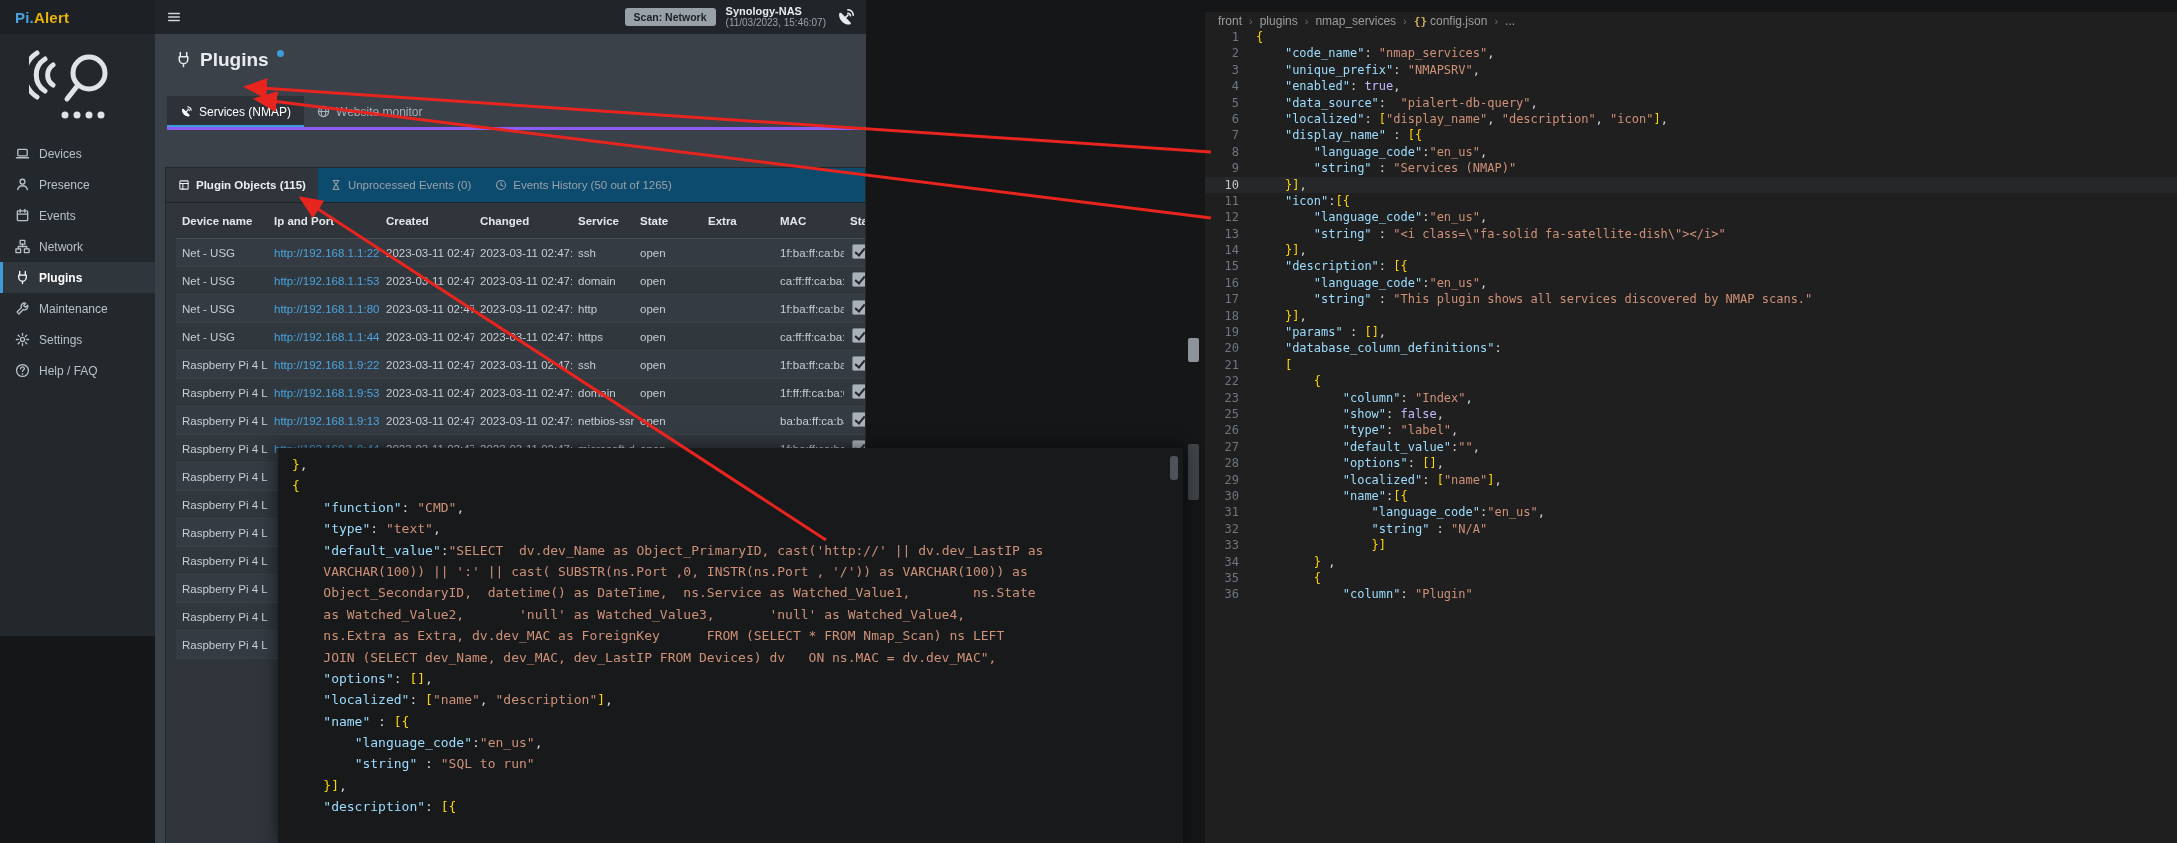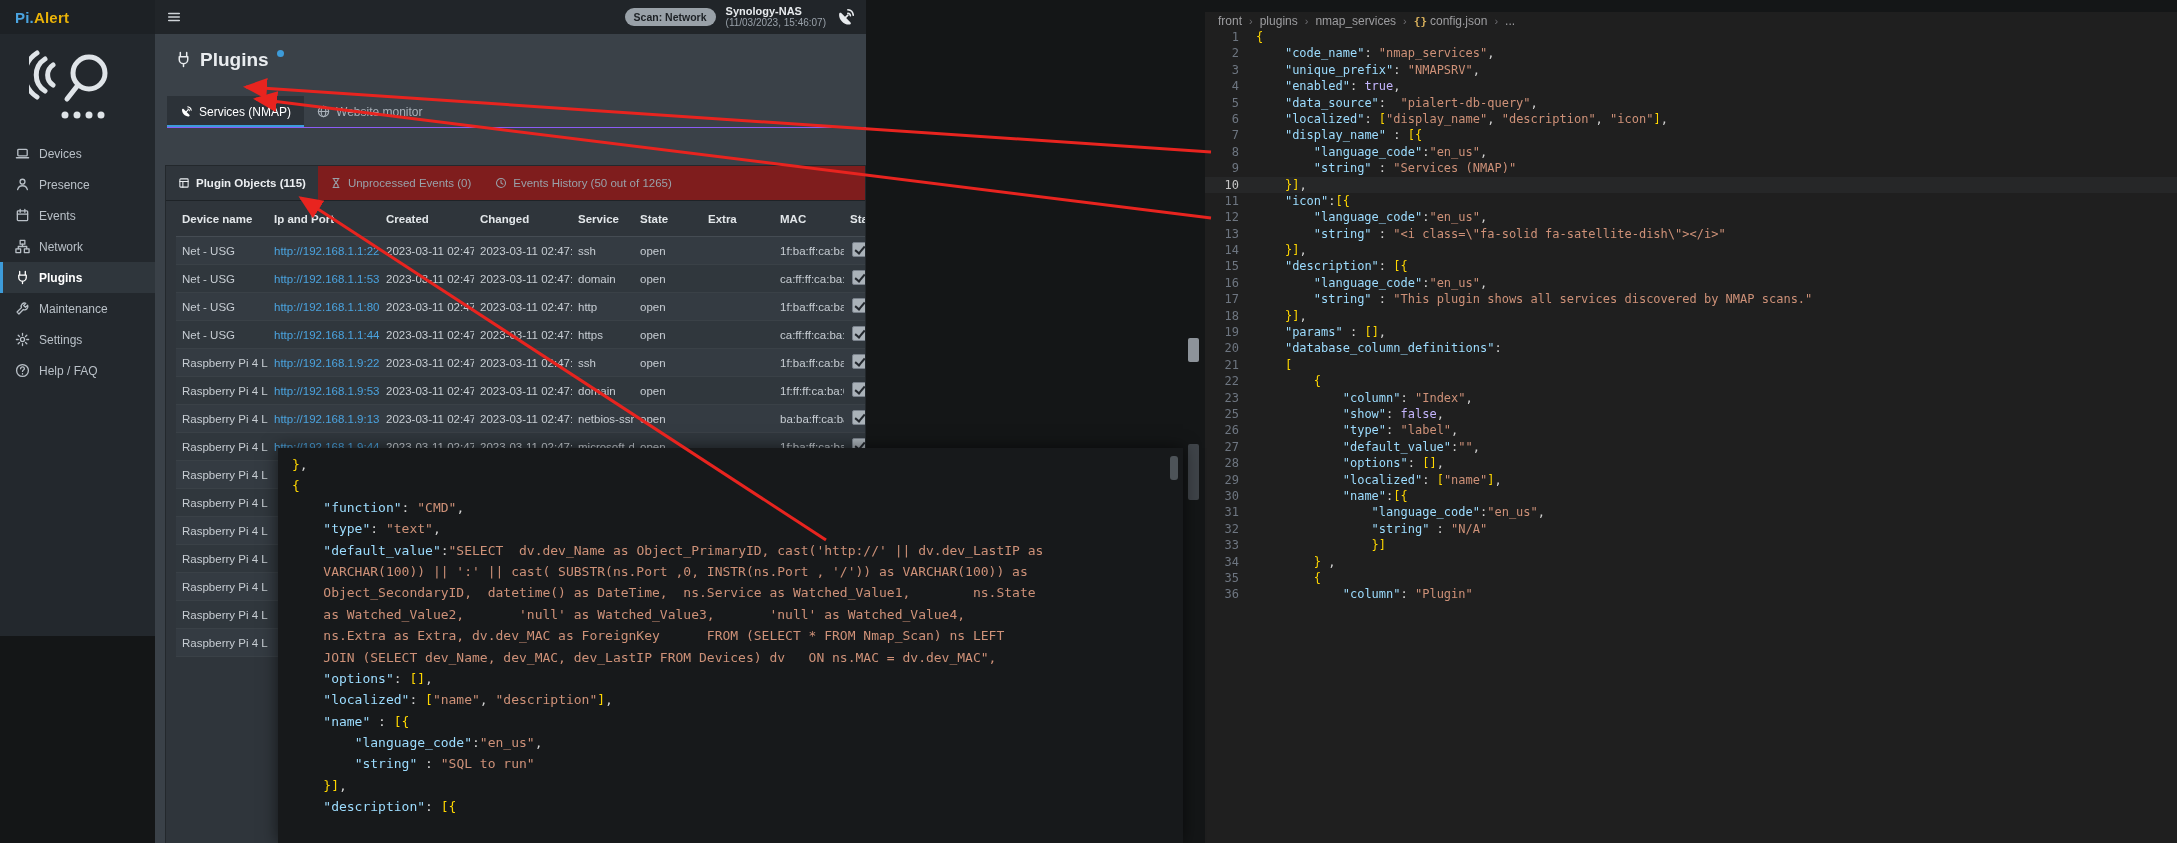--- a/index.html
+++ b/index.html
@@ -20,7 +20,7 @@
   .topbar{position:absolute;left:155px;top:0;width:711px;height:34px;background:#212529;display:flex;align-items:center;padding:0 10px;box-sizing:border-box;z-index:2;}
   .hamburger{width:18px;height:14px;color:#cfd4d8;display:inline-flex;cursor:pointer;}
   .topbar-right{margin-left:auto;display:flex;align-items:center;gap:10px;}
-  .scan-badge{background:#99a1a8;color:#1c2024;font-size:10.5px;font-weight:bold;padding:3px 9px;border-radius:9px;white-space:nowrap;}
+  .scan-badge{background:#99a1a8;color:#1c2024;font-size:10.5px;font-weight:bold;padding:3px 9px;border-radius:3px;white-space:nowrap;}
   .host-name{color:#e8ebee;font-size:11px;font-weight:bold;line-height:12px;}
   .host-time{color:#9aa2aa;font-size:10px;line-height:12px;}
   .topbar-icon{width:20px;height:20px;color:#e8ebee;display:inline-flex;cursor:pointer;}

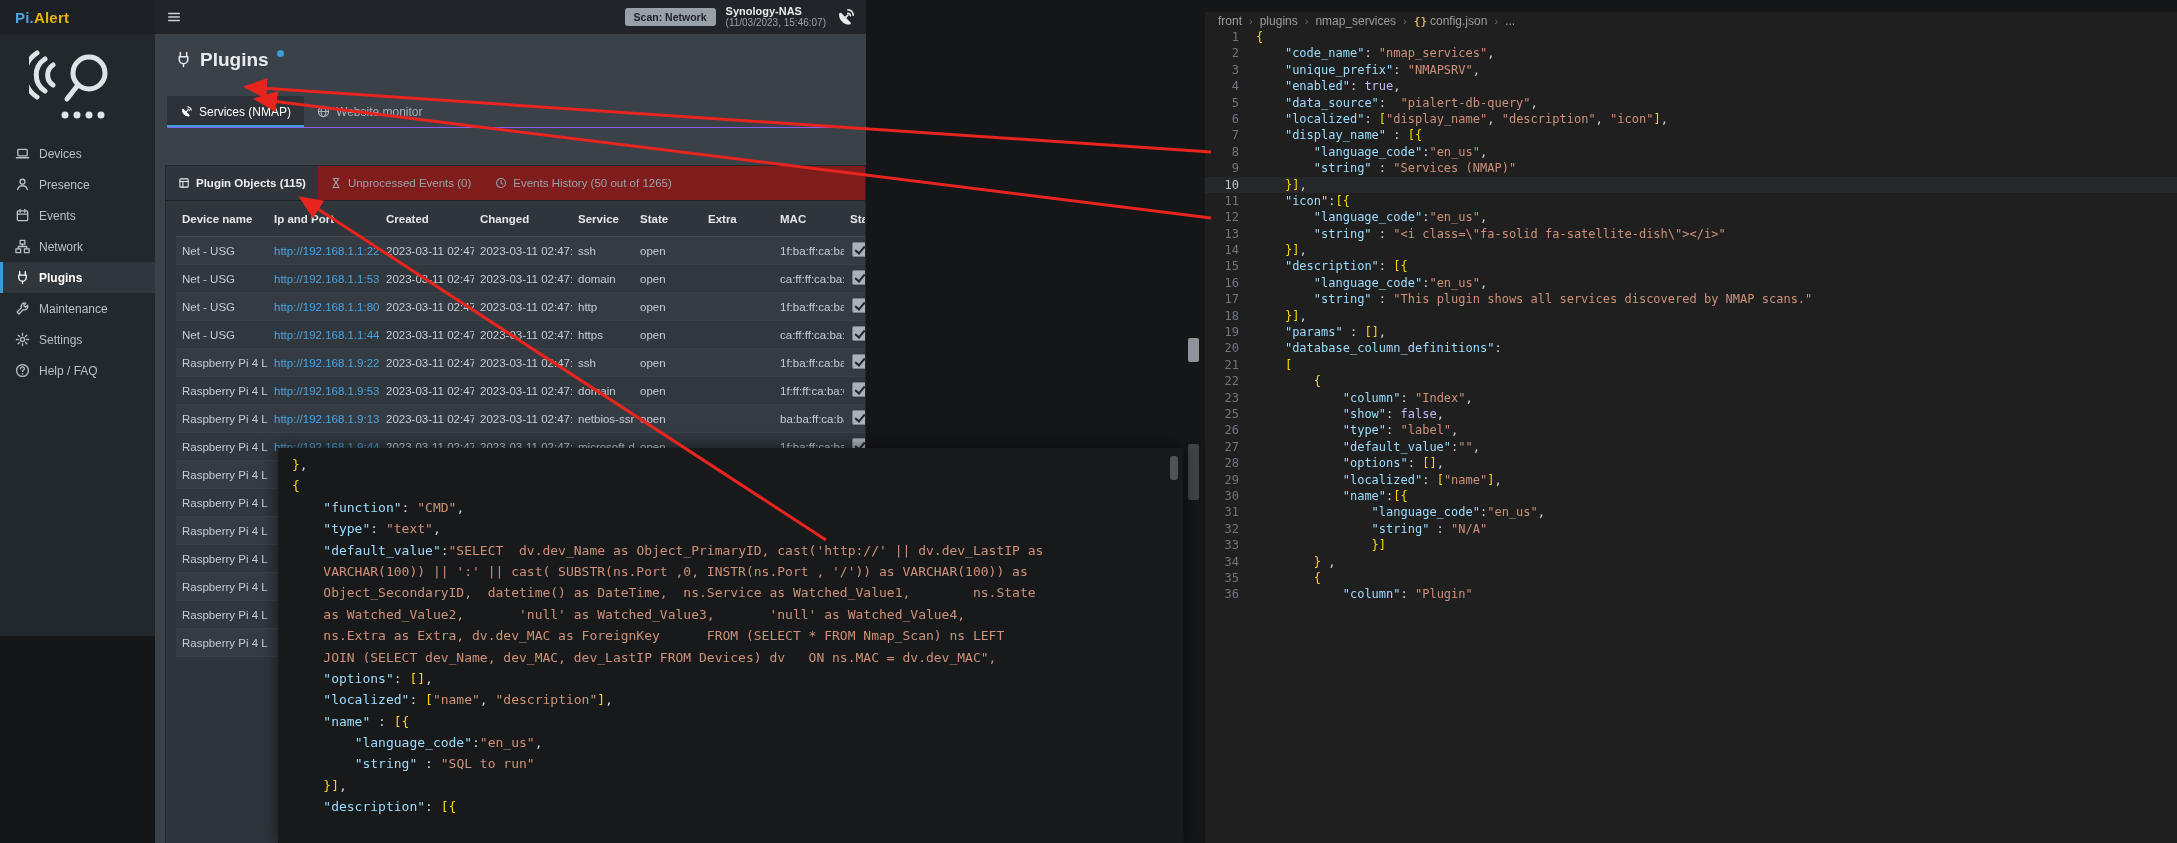--- a/index.html
+++ b/index.html
@@ -31,7 +31,7 @@
   .title-icon{width:17px;height:17px;margin-top:3px;display:inline-flex;}
   .page-title{font-size:19px;font-weight:600;margin:0;line-height:24px;}
   .title-badge{width:7px;height:7px;border-radius:50%;background:#3d9bd9;margin-top:2px;display:inline-block;}
-  .tabs{display:flex;margin:22px 0 0 12px;height:31px;border-bottom:1px solid #8b5cf6;}
+  .tabs{display:flex;margin:22px 0 0 12px;height:31px;border-bottom:3px solid #8b5cf6;}
   .tab{display:flex;align-items:center;gap:6px;padding:0 13px;font-size:12px;color:#a9b1b9;cursor:pointer;white-space:nowrap;}
   .tab .icon{width:13px;height:13px;display:inline-flex;}
   .tab.active{background:#2c3238;color:#fff;box-shadow:inset 0 -2px 0 #3d9bd9;}

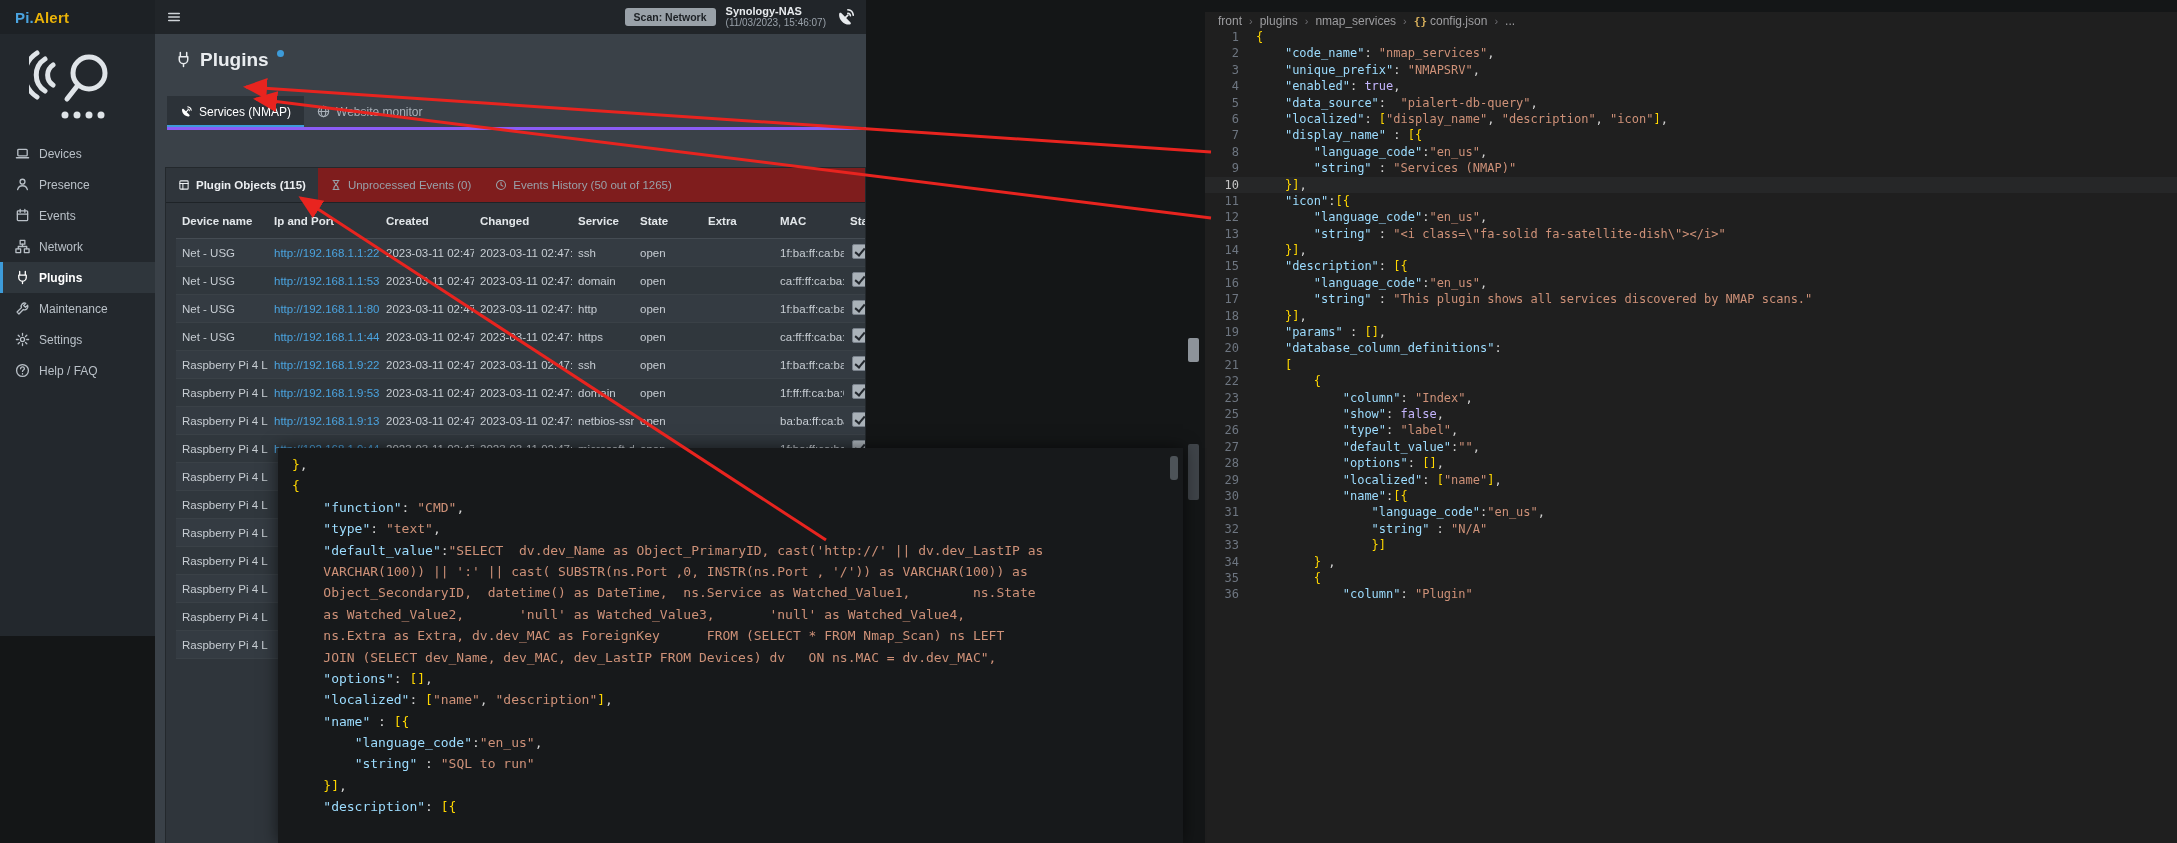--- a/index.html
+++ b/index.html
@@ -36,7 +36,7 @@
   .tab .icon{width:13px;height:13px;display:inline-flex;}
   .tab.active{background:#2c3238;color:#fff;box-shadow:inset 0 -2px 0 #3d9bd9;}
   .card{margin:37px 0 0 10px;width:701px;height:715px;background:#2f353b;border:1px solid #23282c;box-sizing:border-box;overflow:hidden;}
-  .subtabs{height:34px;background:#7f1d1d;display:flex;border-bottom:1px solid #1e2327;}
+  .subtabs{height:34px;background:#0c4a6e;display:flex;border-bottom:1px solid #1e2327;}
   .subtab{display:flex;align-items:center;gap:6px;padding:0 12px;font-size:11.5px;color:#99a1a9;cursor:pointer;white-space:nowrap;}
   .subtab .icon{width:12px;height:12px;display:inline-flex;}
   .subtab.active{background:#2f353b;color:#eceff2;font-weight:bold;}

